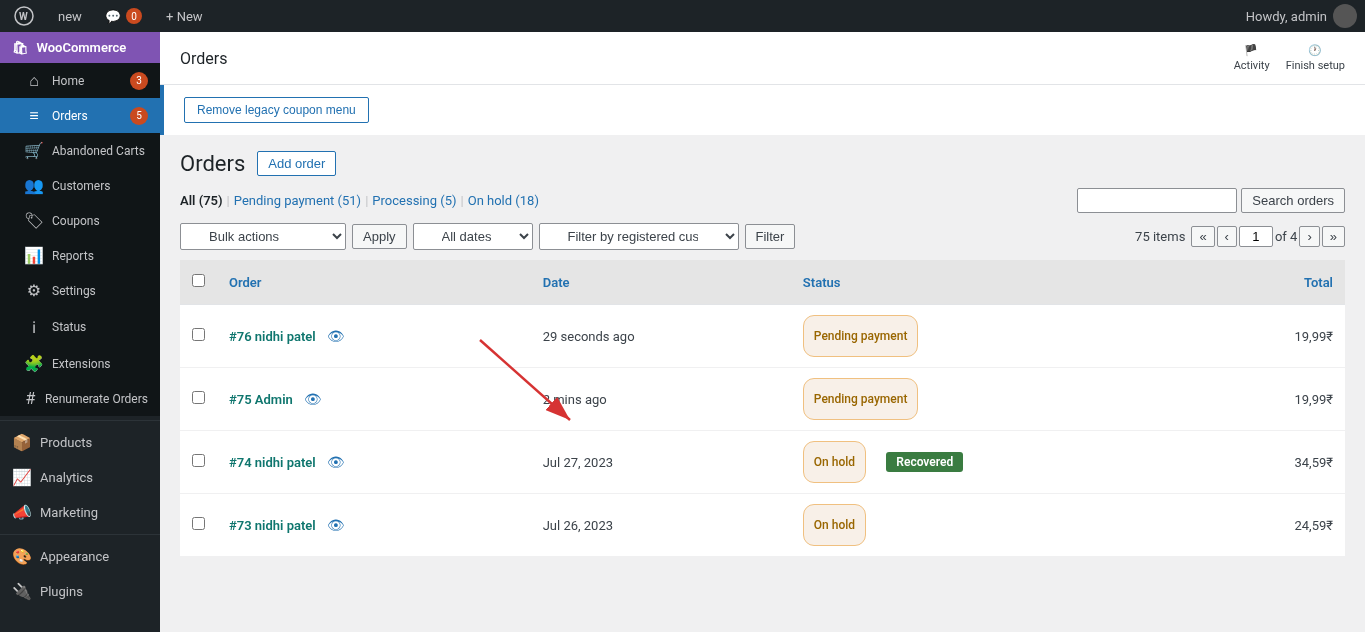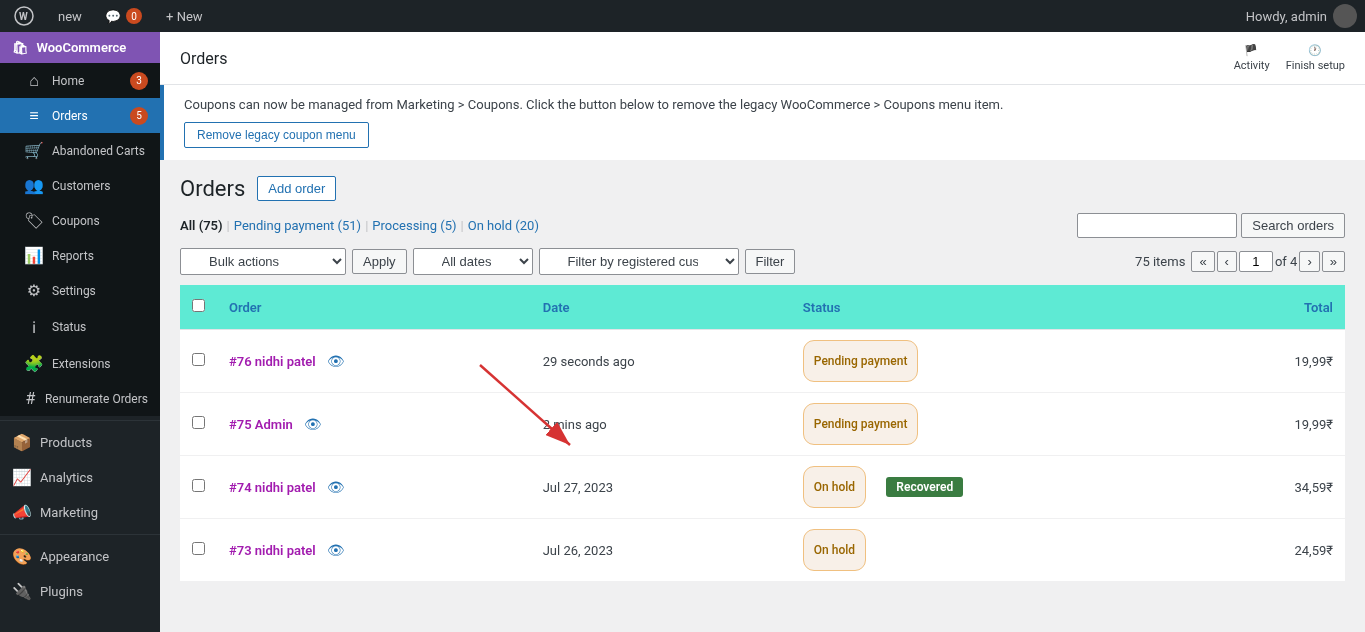--- a/index.html
+++ b/index.html
@@ -361,7 +361,6 @@
     </div>
 
     <div class="notice-banner">
-      <p>Coupons can now be managed from Marketing &gt; Coupons. Click the button below to remove the legacy WooCommerce &gt; Coupons menu item.</p>
       <button class="notice-btn">Remove legacy coupon menu</button>
     </div>
 

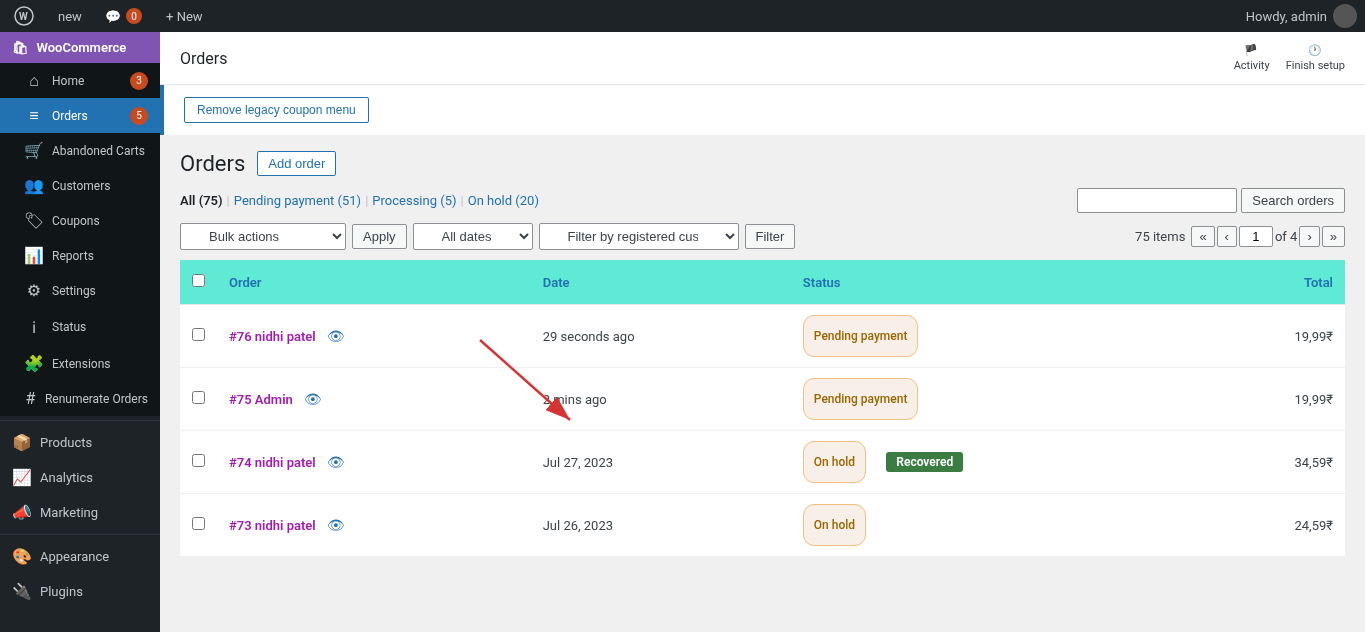--- a/index.html
+++ b/index.html
@@ -377,7 +377,7 @@
         <span class="filter-sep">|</span>
         <span class="filter-link">Processing (5)</span>
         <span class="filter-sep">|</span>
-        <span class="filter-link">On hold (20)</span>
+        <span class="filter-link">On hold (18)</span>
 
         <div class="toolbar-right">
           <input type="text" class="search-input" placeholder="" style="">

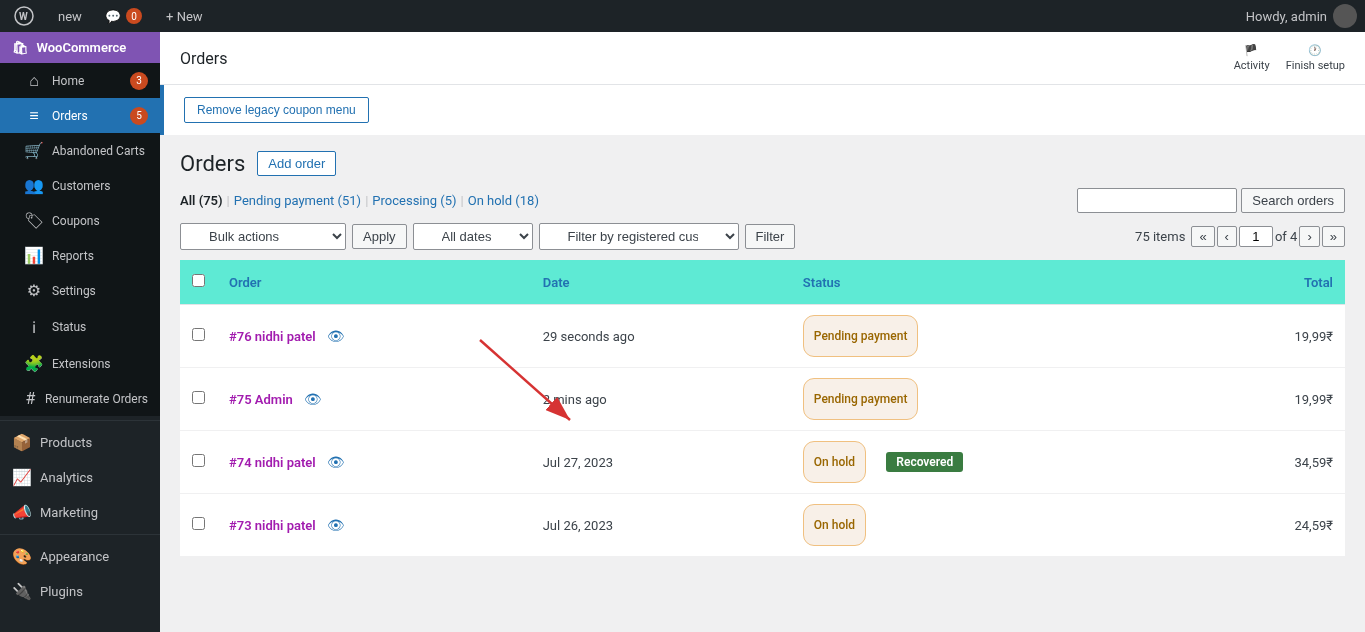--- a/index.html
+++ b/index.html
@@ -205,7 +205,7 @@
       font-size: 13px;
     }
     .orders-table th {
-      background: #5eead4;
+      background: #e5e5e5;
       border-bottom: 1px solid #e2e4e7;
       padding: 14px 12px;
       text-align: left;

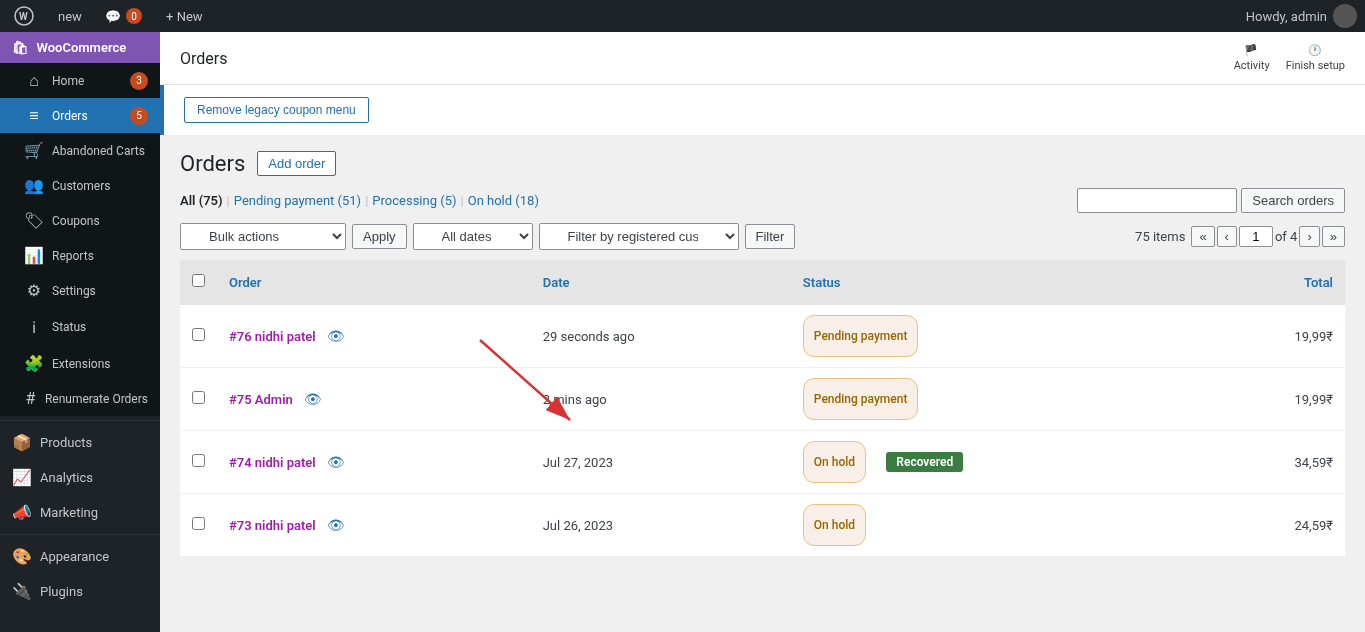--- a/index.html
+++ b/index.html
@@ -218,7 +218,7 @@
       border-bottom: 1px solid #f0f0f1;
       vertical-align: middle;
     }
-    .order-link { color: #a21caf; text-decoration: none; font-weight: 600; }
+    .order-link { color: #0f766e; text-decoration: none; font-weight: 600; }
     .eye-icon { color: #2271b1; font-size: 14px; cursor: pointer; }
     .status-badge {
       display: inline-block;

